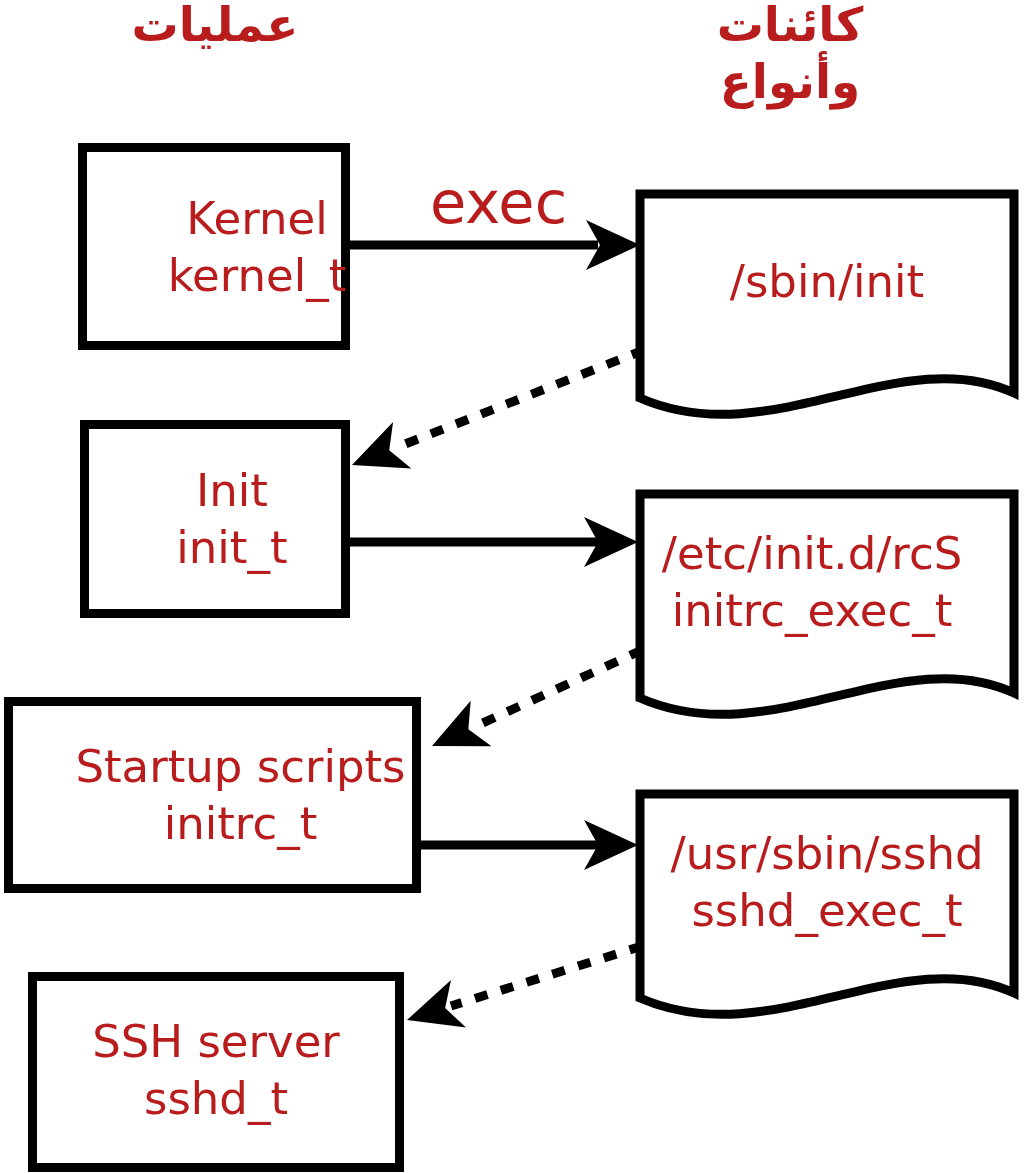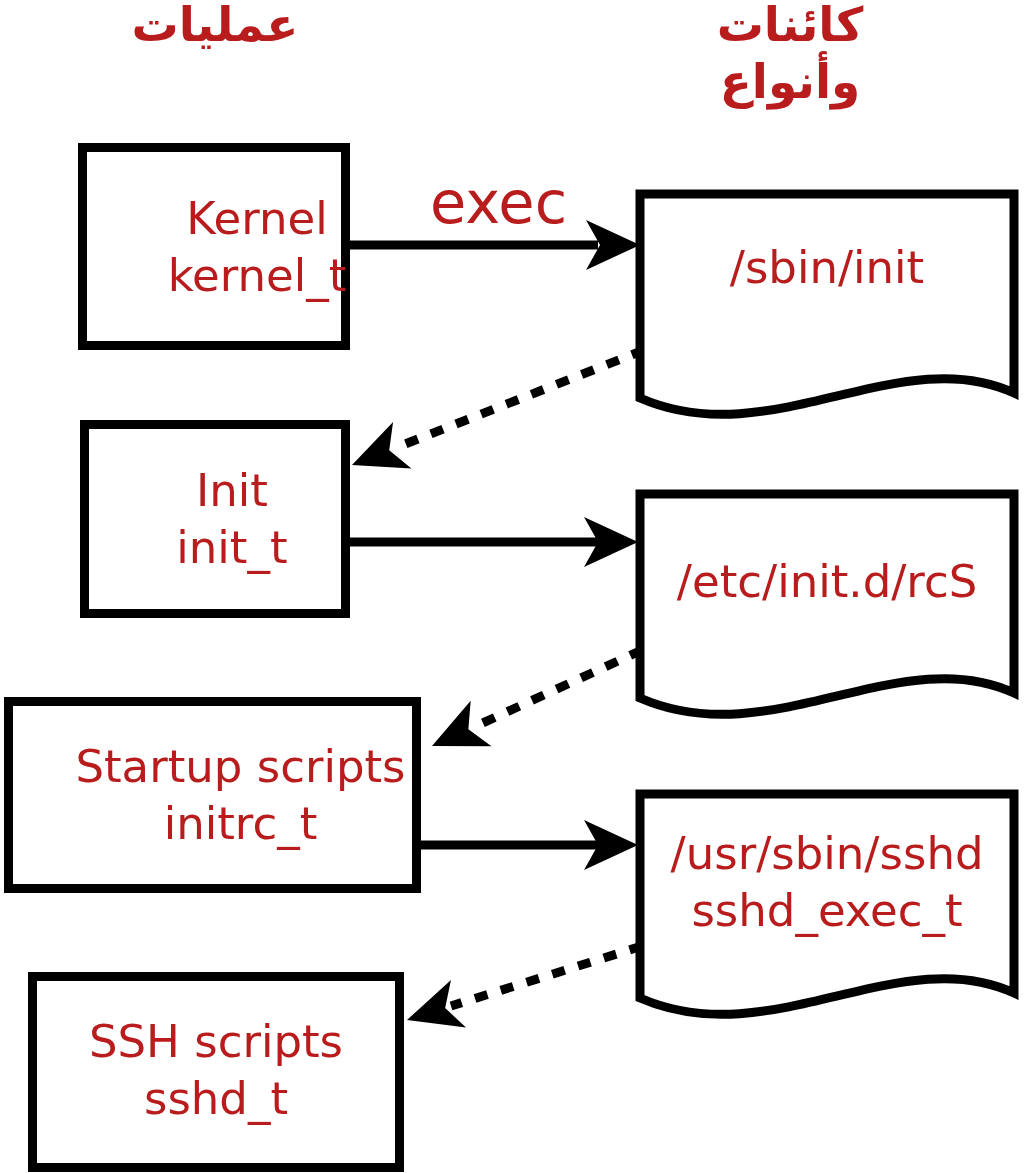--- a/index.html
+++ b/index.html
@@ -137,7 +137,7 @@
     <span>sshd_t</span>
   </div>
 
-  <div class="txt" style="left:640px; top:180px; width:374px; height:175px;">
+  <div class="txt" style="left:640px; top:194px; width:374px; height:175px;">
     <span>/sbin/init</span>
   </div>
   <div class="txt" style="left:640px; top:494px; width:374px; height:175px;align-items:center;">

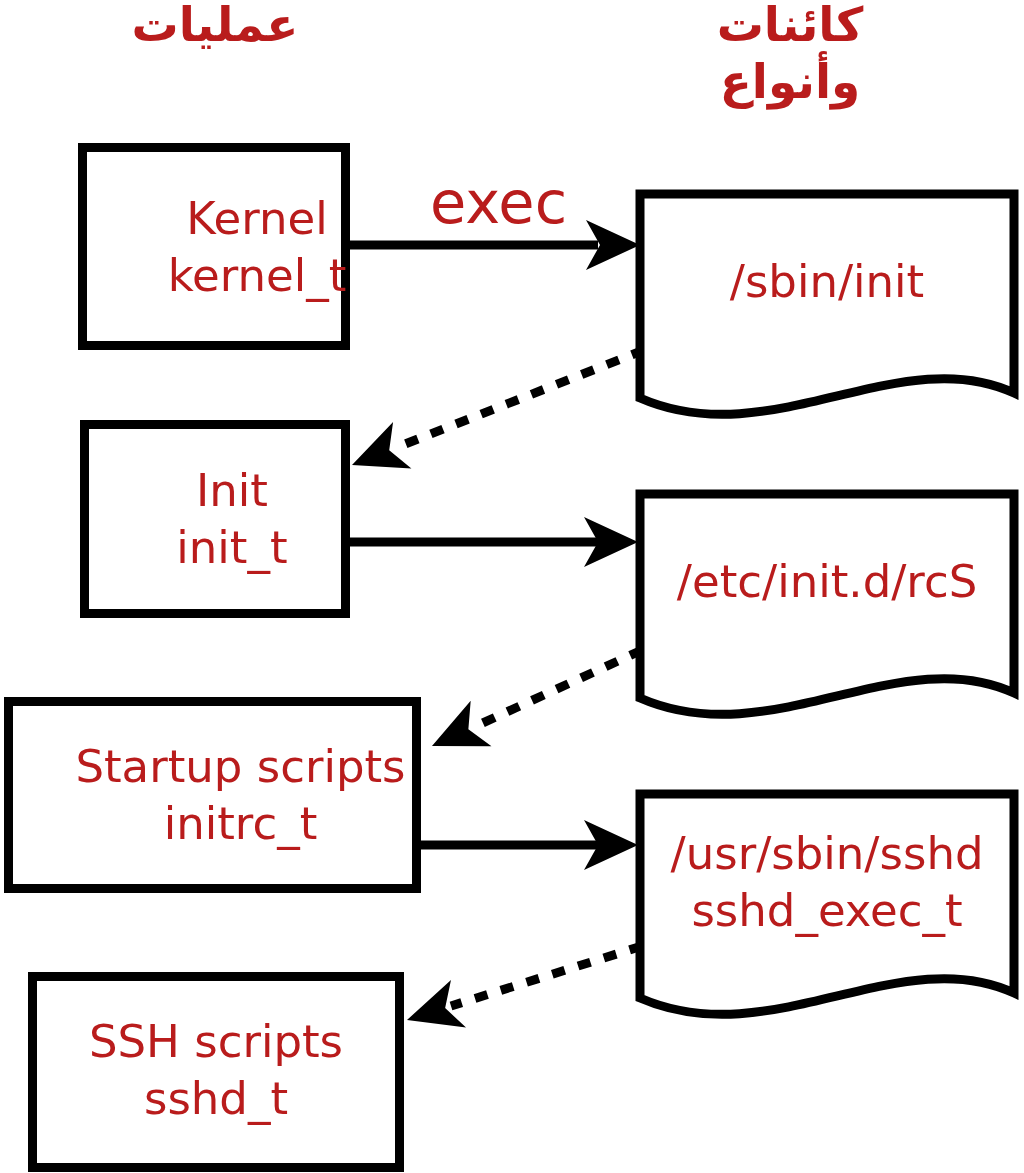--- a/index.html
+++ b/index.html
@@ -140,7 +140,7 @@
   <div class="txt" style="left:640px; top:194px; width:374px; height:175px;">
     <span>/sbin/init</span>
   </div>
-  <div class="txt" style="left:640px; top:494px; width:374px; height:175px;align-items:center;">
+  <div class="txt" style="left:625px; top:494px; width:374px; height:175px;align-items:center;">
     <span>/etc/init.d/rcS</span>
   </div>
   <div class="txt" style="left:640px; top:794px; width:374px; height:175px;align-items:center;">

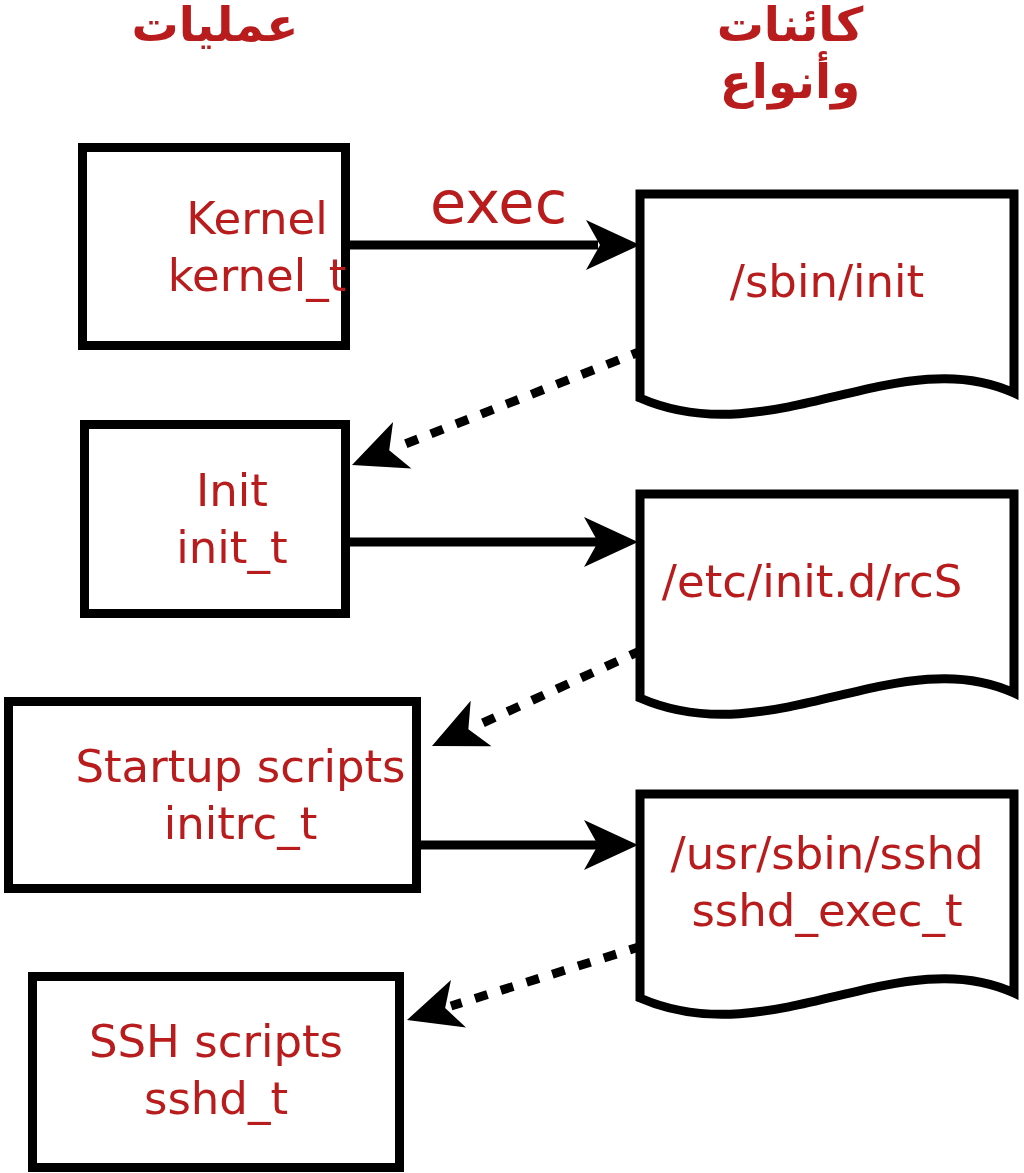--- a/index.html
+++ b/index.html
@@ -142,6 +142,7 @@
   </div>
   <div class="txt" style="left:625px; top:494px; width:374px; height:175px;align-items:center;">
     <span>/etc/init.d/rcS</span>
+    <span>initrc_exec_t</span>
   </div>
   <div class="txt" style="left:640px; top:794px; width:374px; height:175px;align-items:center;">
     <span>/usr/sbin/sshd</span>

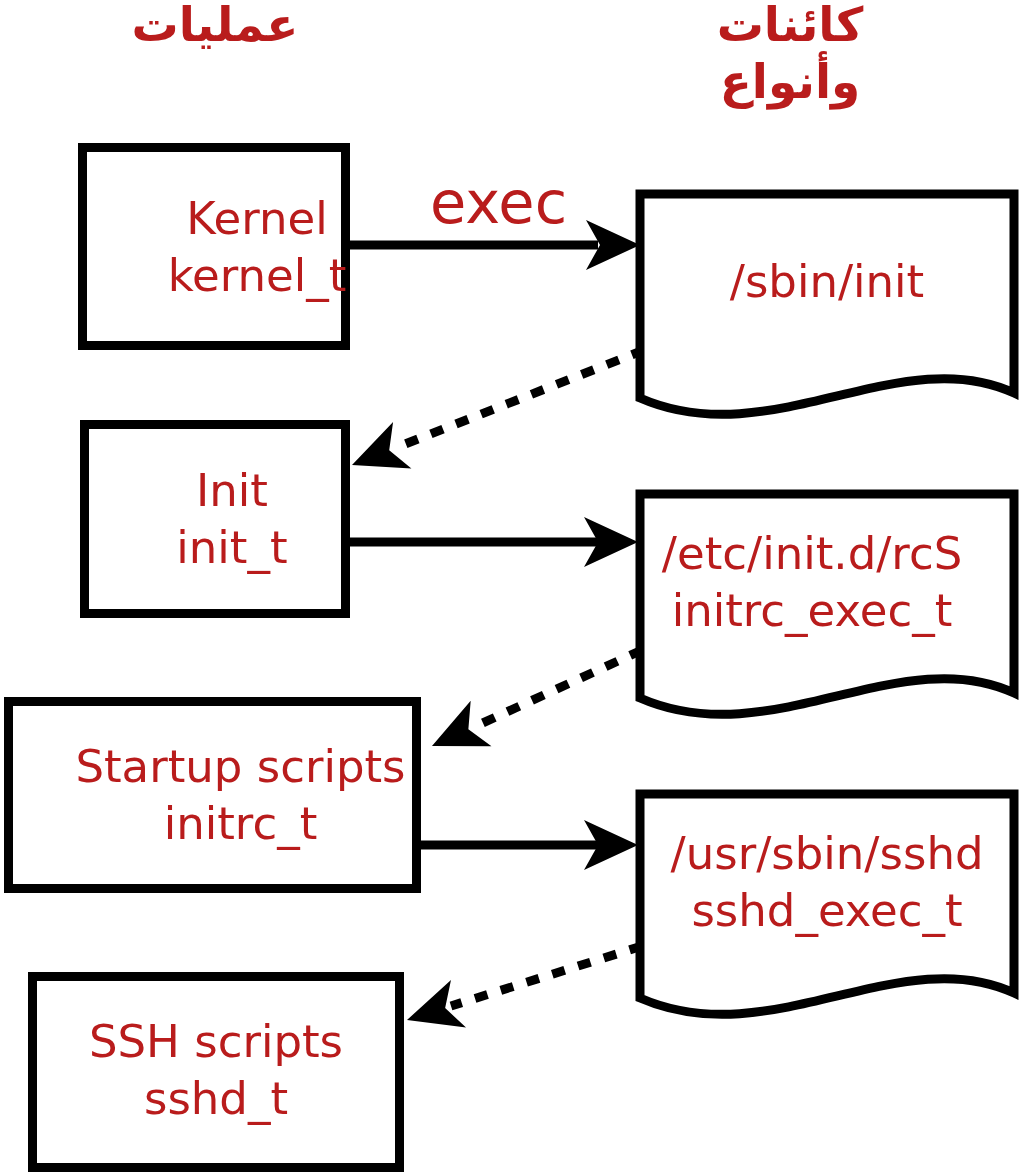--- a/index.html
+++ b/index.html
@@ -133,7 +133,7 @@
     <span>initrc_t</span>
   </div>
   <div class="txt" style="left:28px; top:972px; width:376px; height:196px;">
-    <span>SSH scripts</span>
+    <span>SSH server</span>
     <span>sshd_t</span>
   </div>
 

